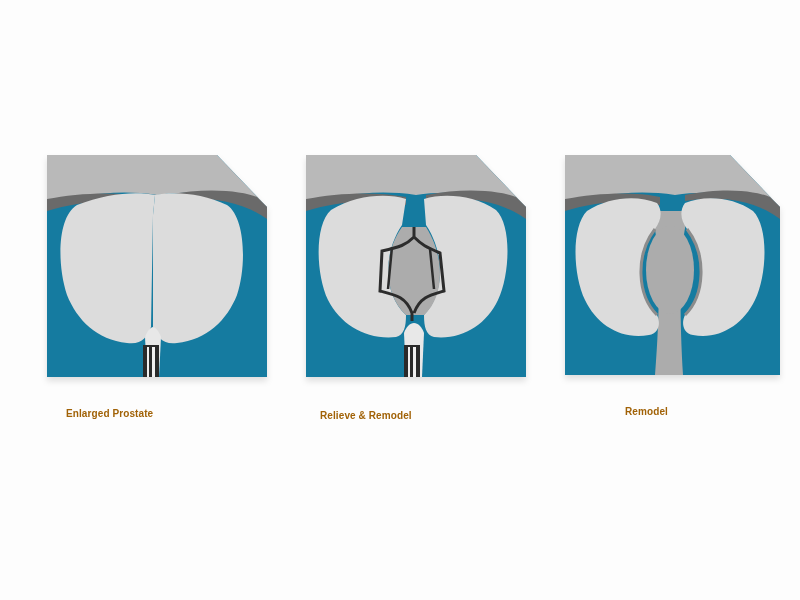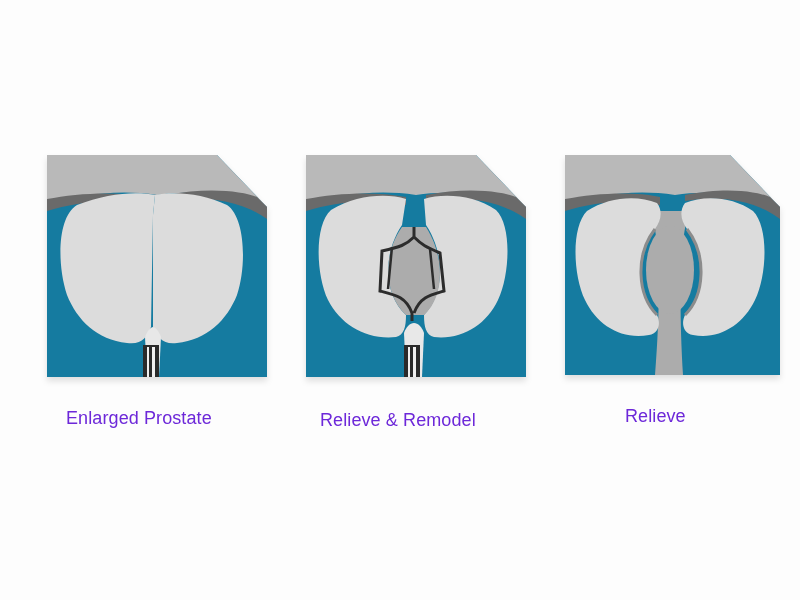--- a/index.html
+++ b/index.html
@@ -7,7 +7,7 @@
          font-family:"Liberation Sans", sans-serif; }
   .panel { position:absolute; top:155px; width:220px; height:222px; }
   .panel svg { display:block; filter: drop-shadow(0 4px 3px rgba(0,0,0,0.12)); }
-  .caption { position:absolute; top:408px; font-weight:normal; font-size:18px; color:#6d28d9;
+  .caption { position:absolute; top:408px; font-weight:bold; font-size:10px; color:#a16207;
              letter-spacing:0.1px; white-space:nowrap; }
 </style>
 </head>

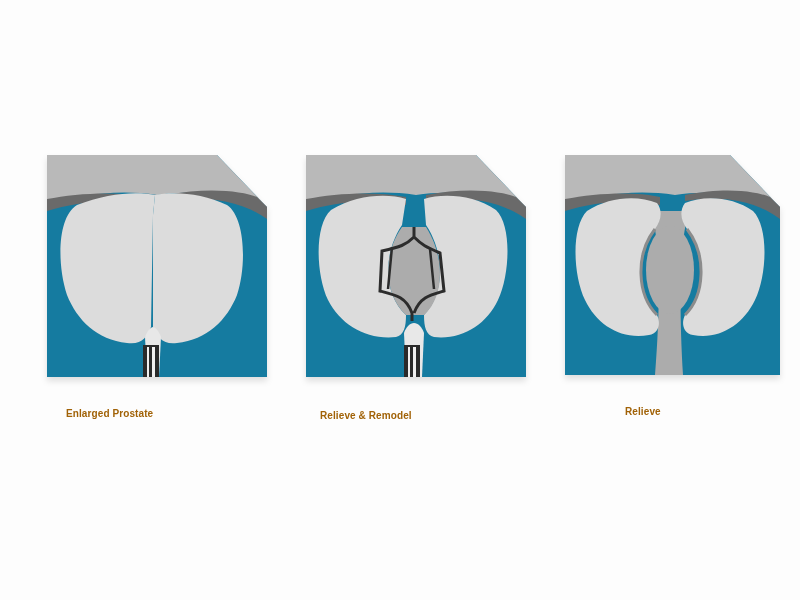--- a/index.html
+++ b/index.html
@@ -62,6 +62,6 @@
     <path d="M122,74 C142,100 140,140 120,160" stroke="#8c8c8c" stroke-width="3" fill="none"></path>
   </svg>
 </div>
-<div class="caption" style="left:625px;top:406px;">Relieve</div>
+<div class="caption" style="left:625px;top:406px;">Remodel</div>
 
 </body></html>

